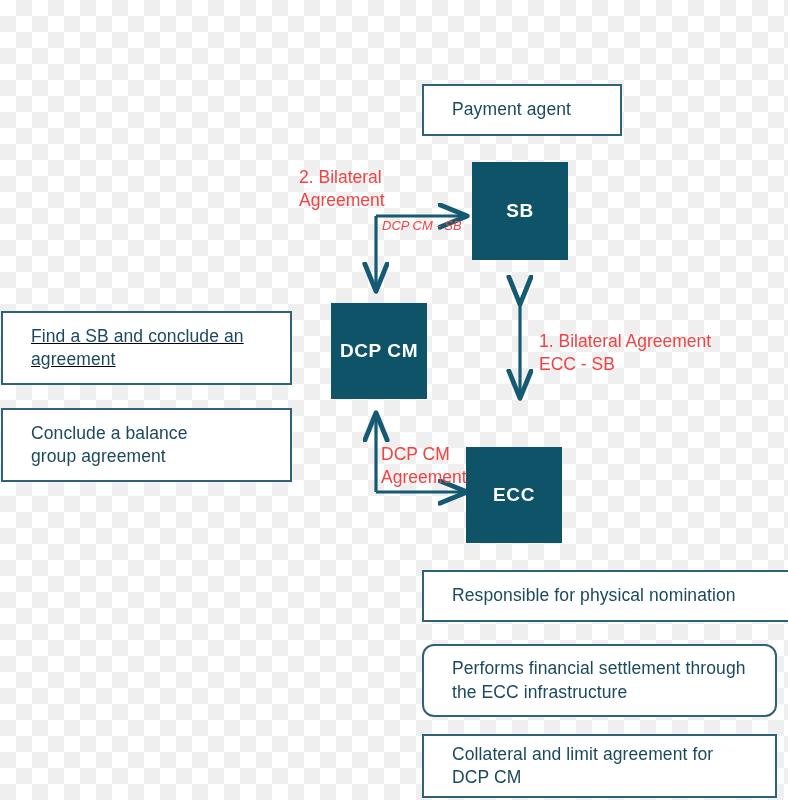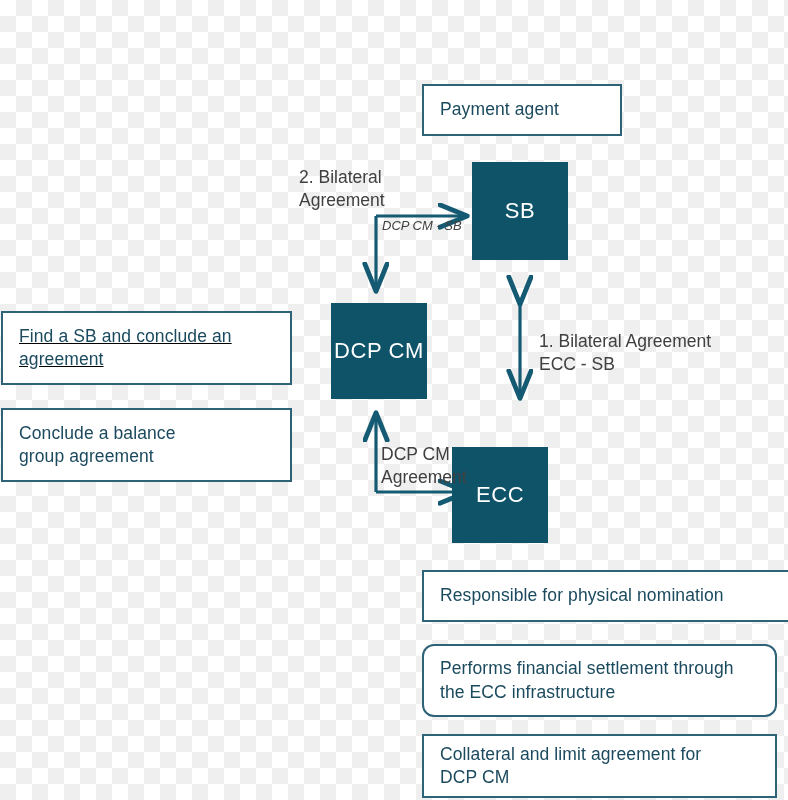--- a/index.html
+++ b/index.html
@@ -32,7 +32,7 @@
     border: 2px solid #2e6277;
     display: flex;
     align-items: center;
-    padding: 0 16px;
+    padding: 0 28px;
   }
   .obox .txt {
     color: #1b4a5e;

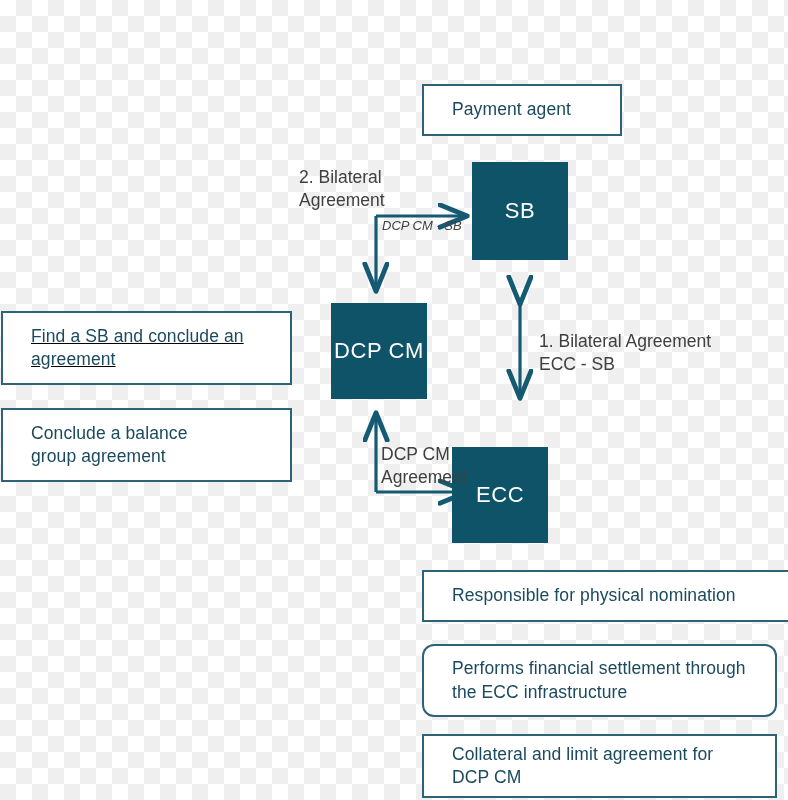--- a/index.html
+++ b/index.html
@@ -61,7 +61,7 @@
   
   .label {
     position: absolute;
-    color: #404040;
+    color: #ef4444;
     white-space: pre-line;
   }
   .label.big { font-size: 17.5px; line-height: 1.3; }

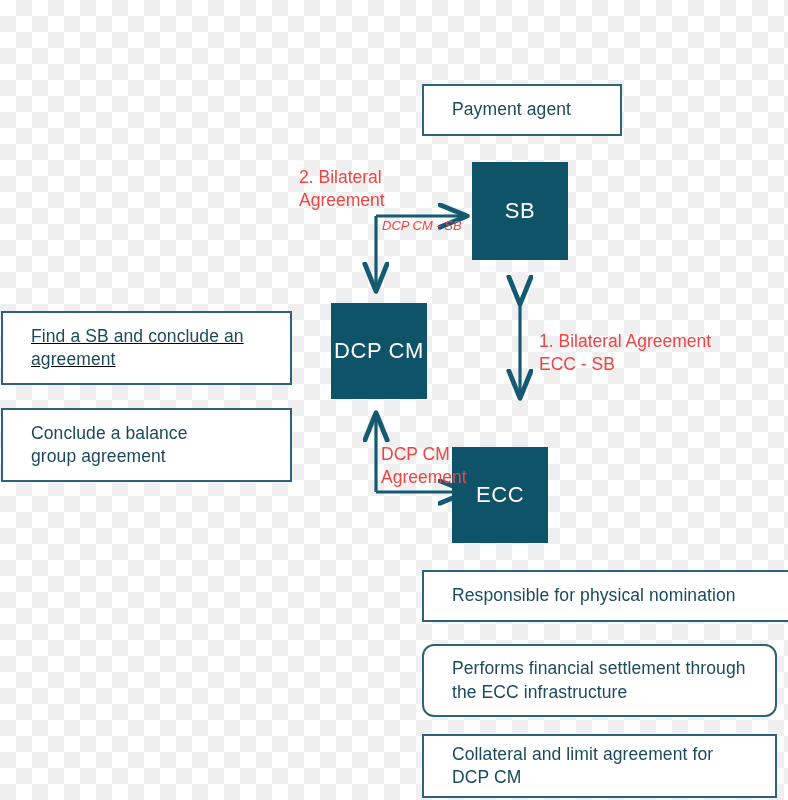--- a/index.html
+++ b/index.html
@@ -53,8 +53,8 @@
   }
   .node .txt {
     color: #ffffff;
-    font-size: 22px;
-    font-weight: normal;
+    font-size: 19px;
+    font-weight: bold;
     letter-spacing: 0.6px;
   }
 

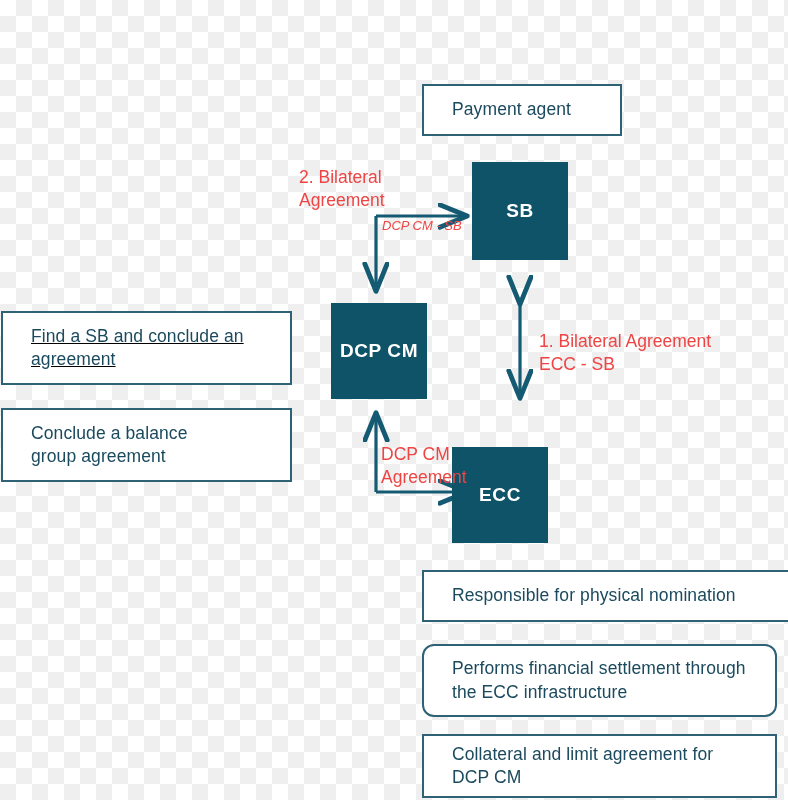--- a/index.html
+++ b/index.html
@@ -115,7 +115,7 @@
     <span class="txt">DCP CM</span>
   </div>
 
-  <div class="node" style="left:452px; top:447px; width:96px; height:96px;">
+  <div class="node" style="left:466px; top:447px; width:96px; height:96px;">
     <span class="txt">ECC</span>
   </div>
 

